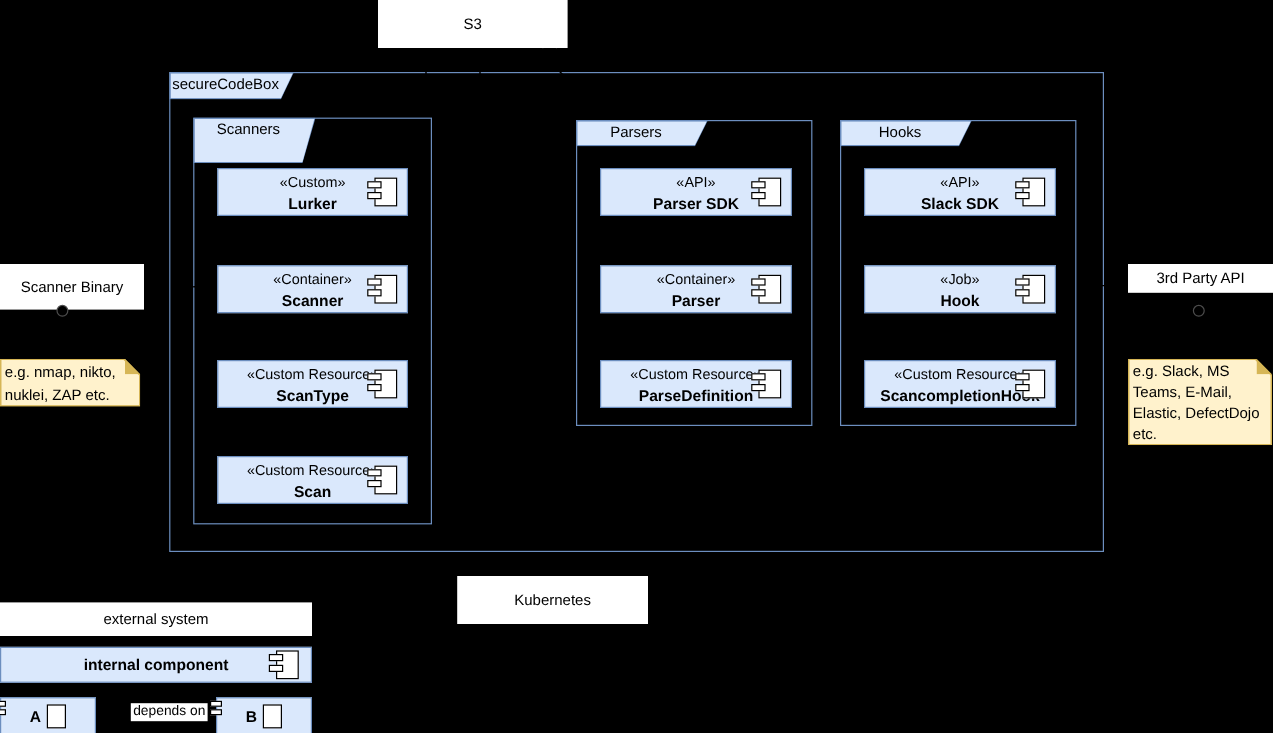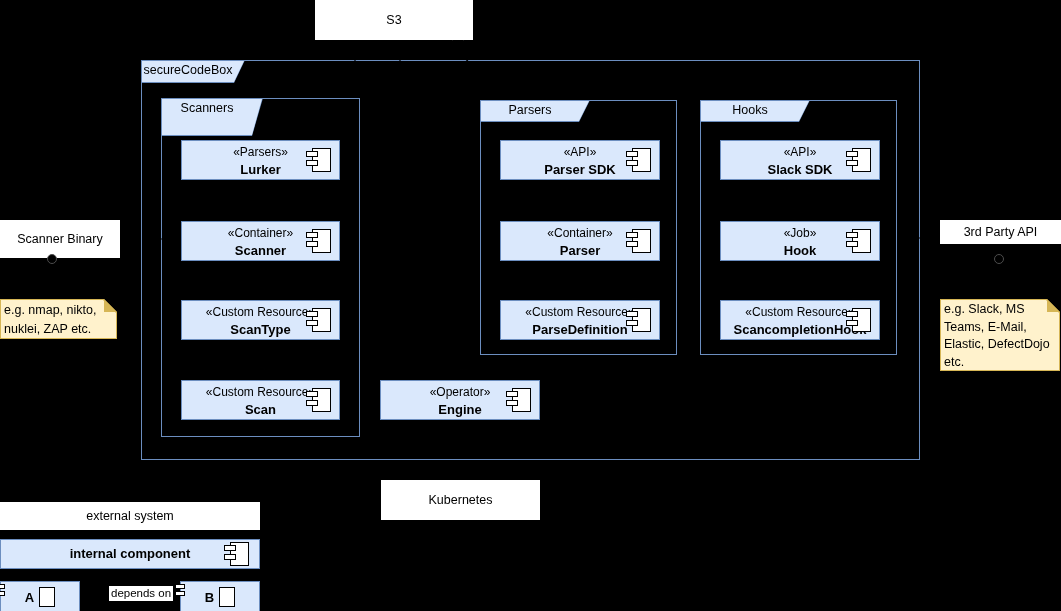--- a/index.html
+++ b/index.html
@@ -102,7 +102,7 @@
   </div>
 
   <div class="component" style="left:181px;top:140px;width:159px;">
-    <div class="stereo">«Parsers»</div>
+    <div class="stereo">«Custom»</div>
     <div class="cname">Lurker</div>
     <span class="cmp-icon"></span>
   </div>

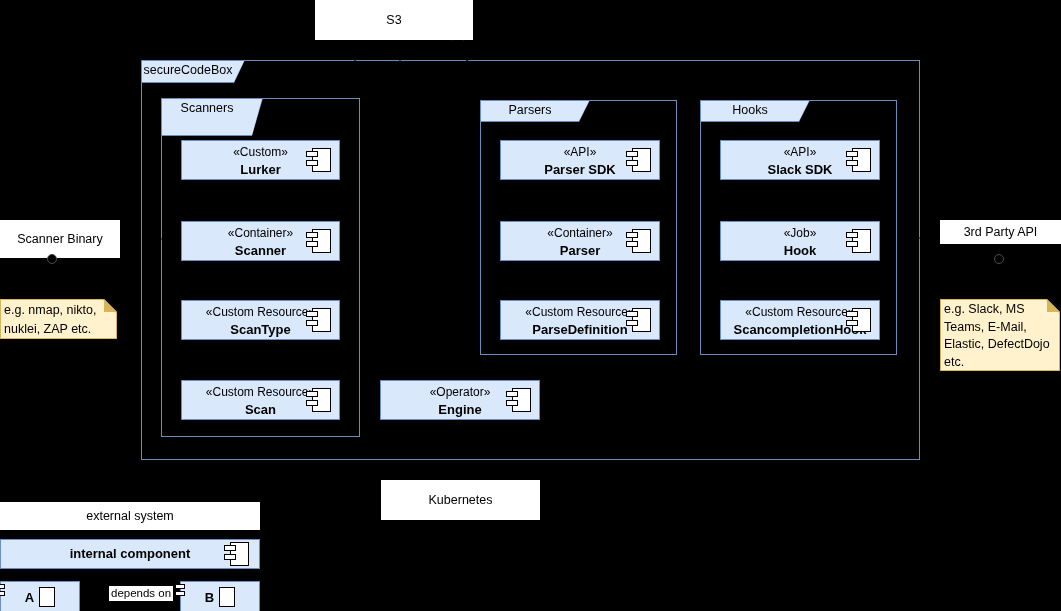--- a/index.html
+++ b/index.html
@@ -168,11 +168,6 @@
     <span class="cmp-icon"></span>
   </div>
 
-  <div class="component" style="left:380px;top:380px;width:160px;">
-    <div class="stereo">«Operator»</div>
-    <div class="cname">Engine</div>
-    <span class="cmp-icon"></span>
-  </div>
 
   <div class="wbox" style="left:0;top:220px;width:120px;height:38px;">
     <span>Scanner Binary</span>

